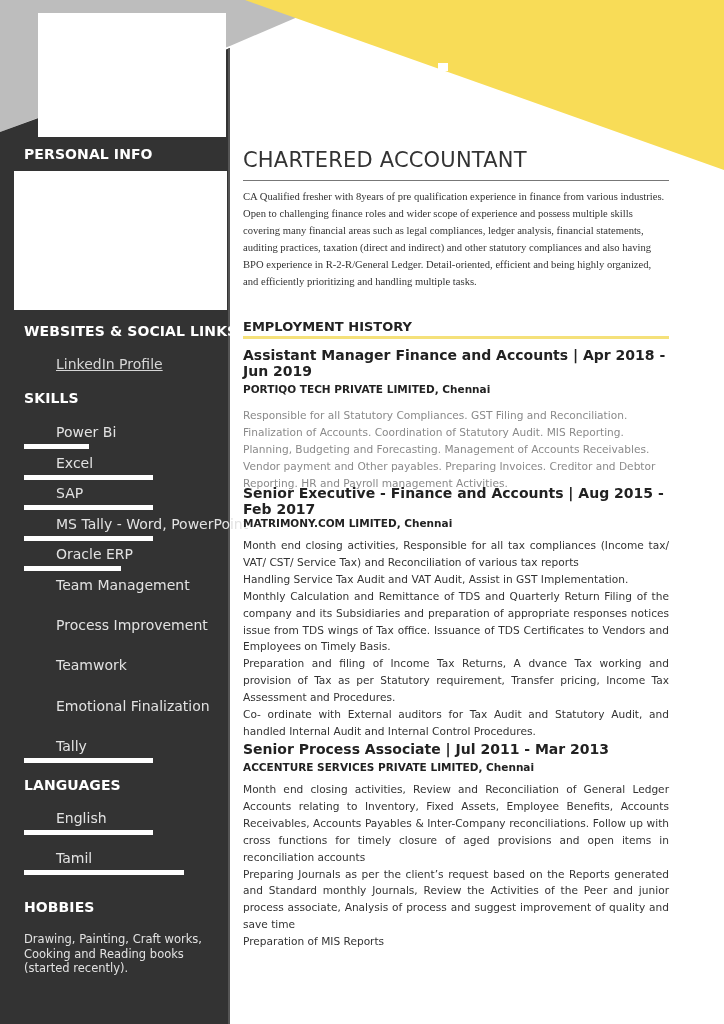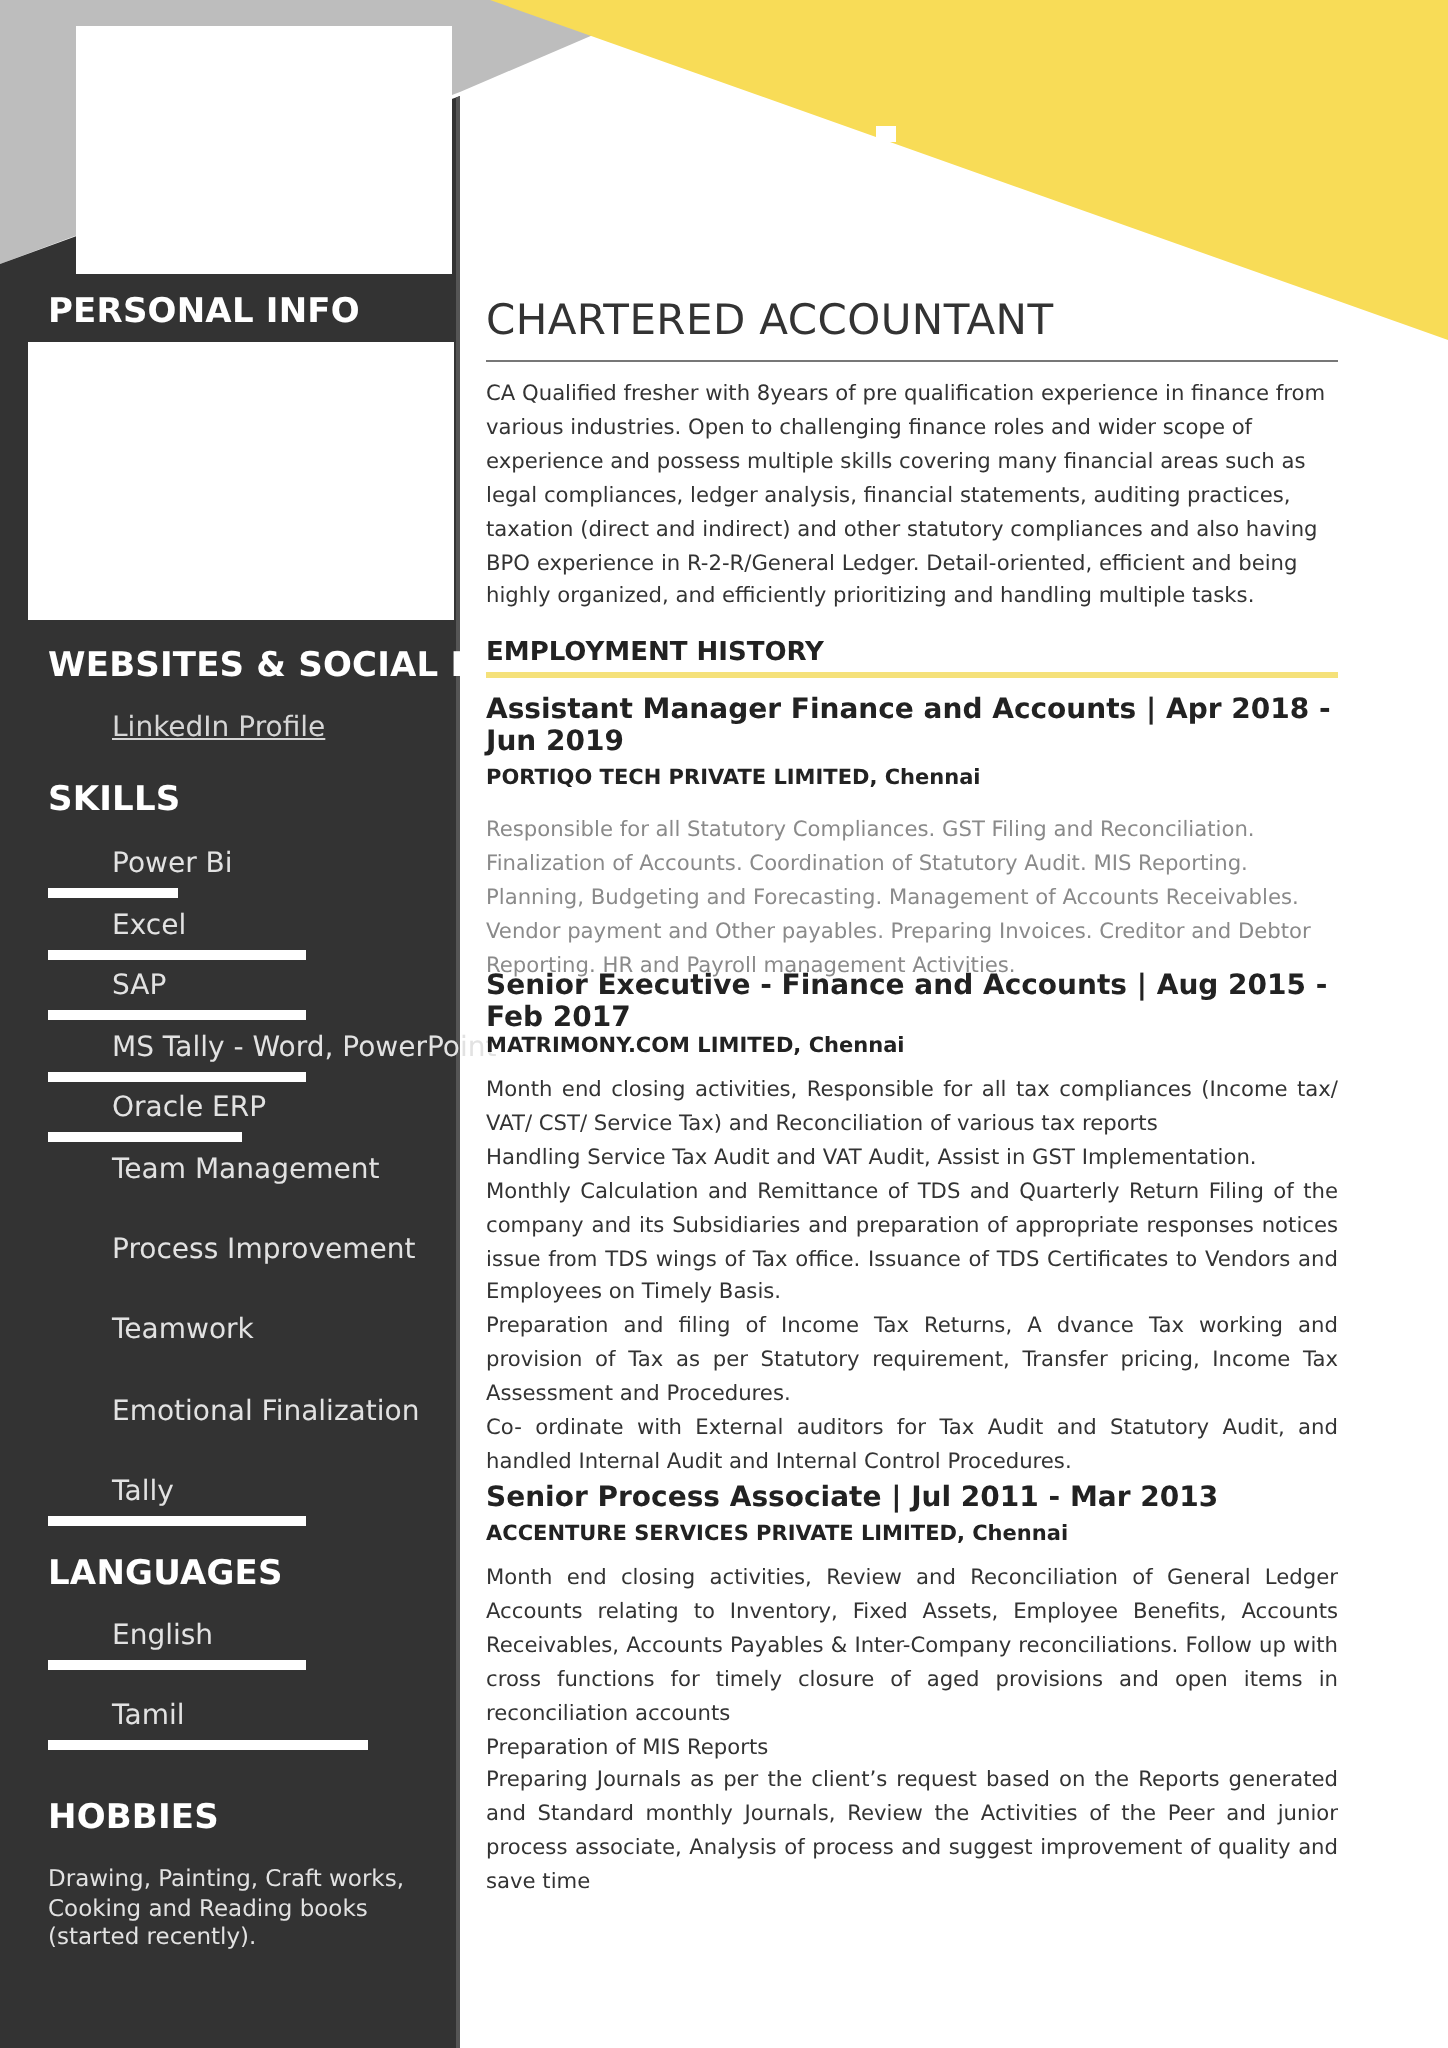--- a/index.html
+++ b/index.html
@@ -16,7 +16,7 @@
   .photo { position: absolute; left: 38px; top: 13px; width: 188px; height: 124px; background: #ffffff; }
   .notch { position: absolute; left: 438px; top: 63px; width: 10px; height: 8px; background: #ffffff; }
 
-  .side-h { position: absolute; left: 24px; color: #ffffff; font-weight: bold; font-size: 17px; letter-spacing: 0.1px; text-align: center; }
+  .side-h { position: absolute; left: 24px; color: #ffffff; font-weight: bold; font-size: 14px; letter-spacing: 0.1px; text-align: center; }
   .side-text { position: absolute; left: 16px; color: #e2e2e2; font-size: 14px; margin-left: 40px; }
   .side-link { color: #d6d6d6; text-decoration: underline; cursor: pointer; }
   .info-box { position: absolute; left: 14px; top: 171px; width: 213px; height: 139px; background: #ffffff; }

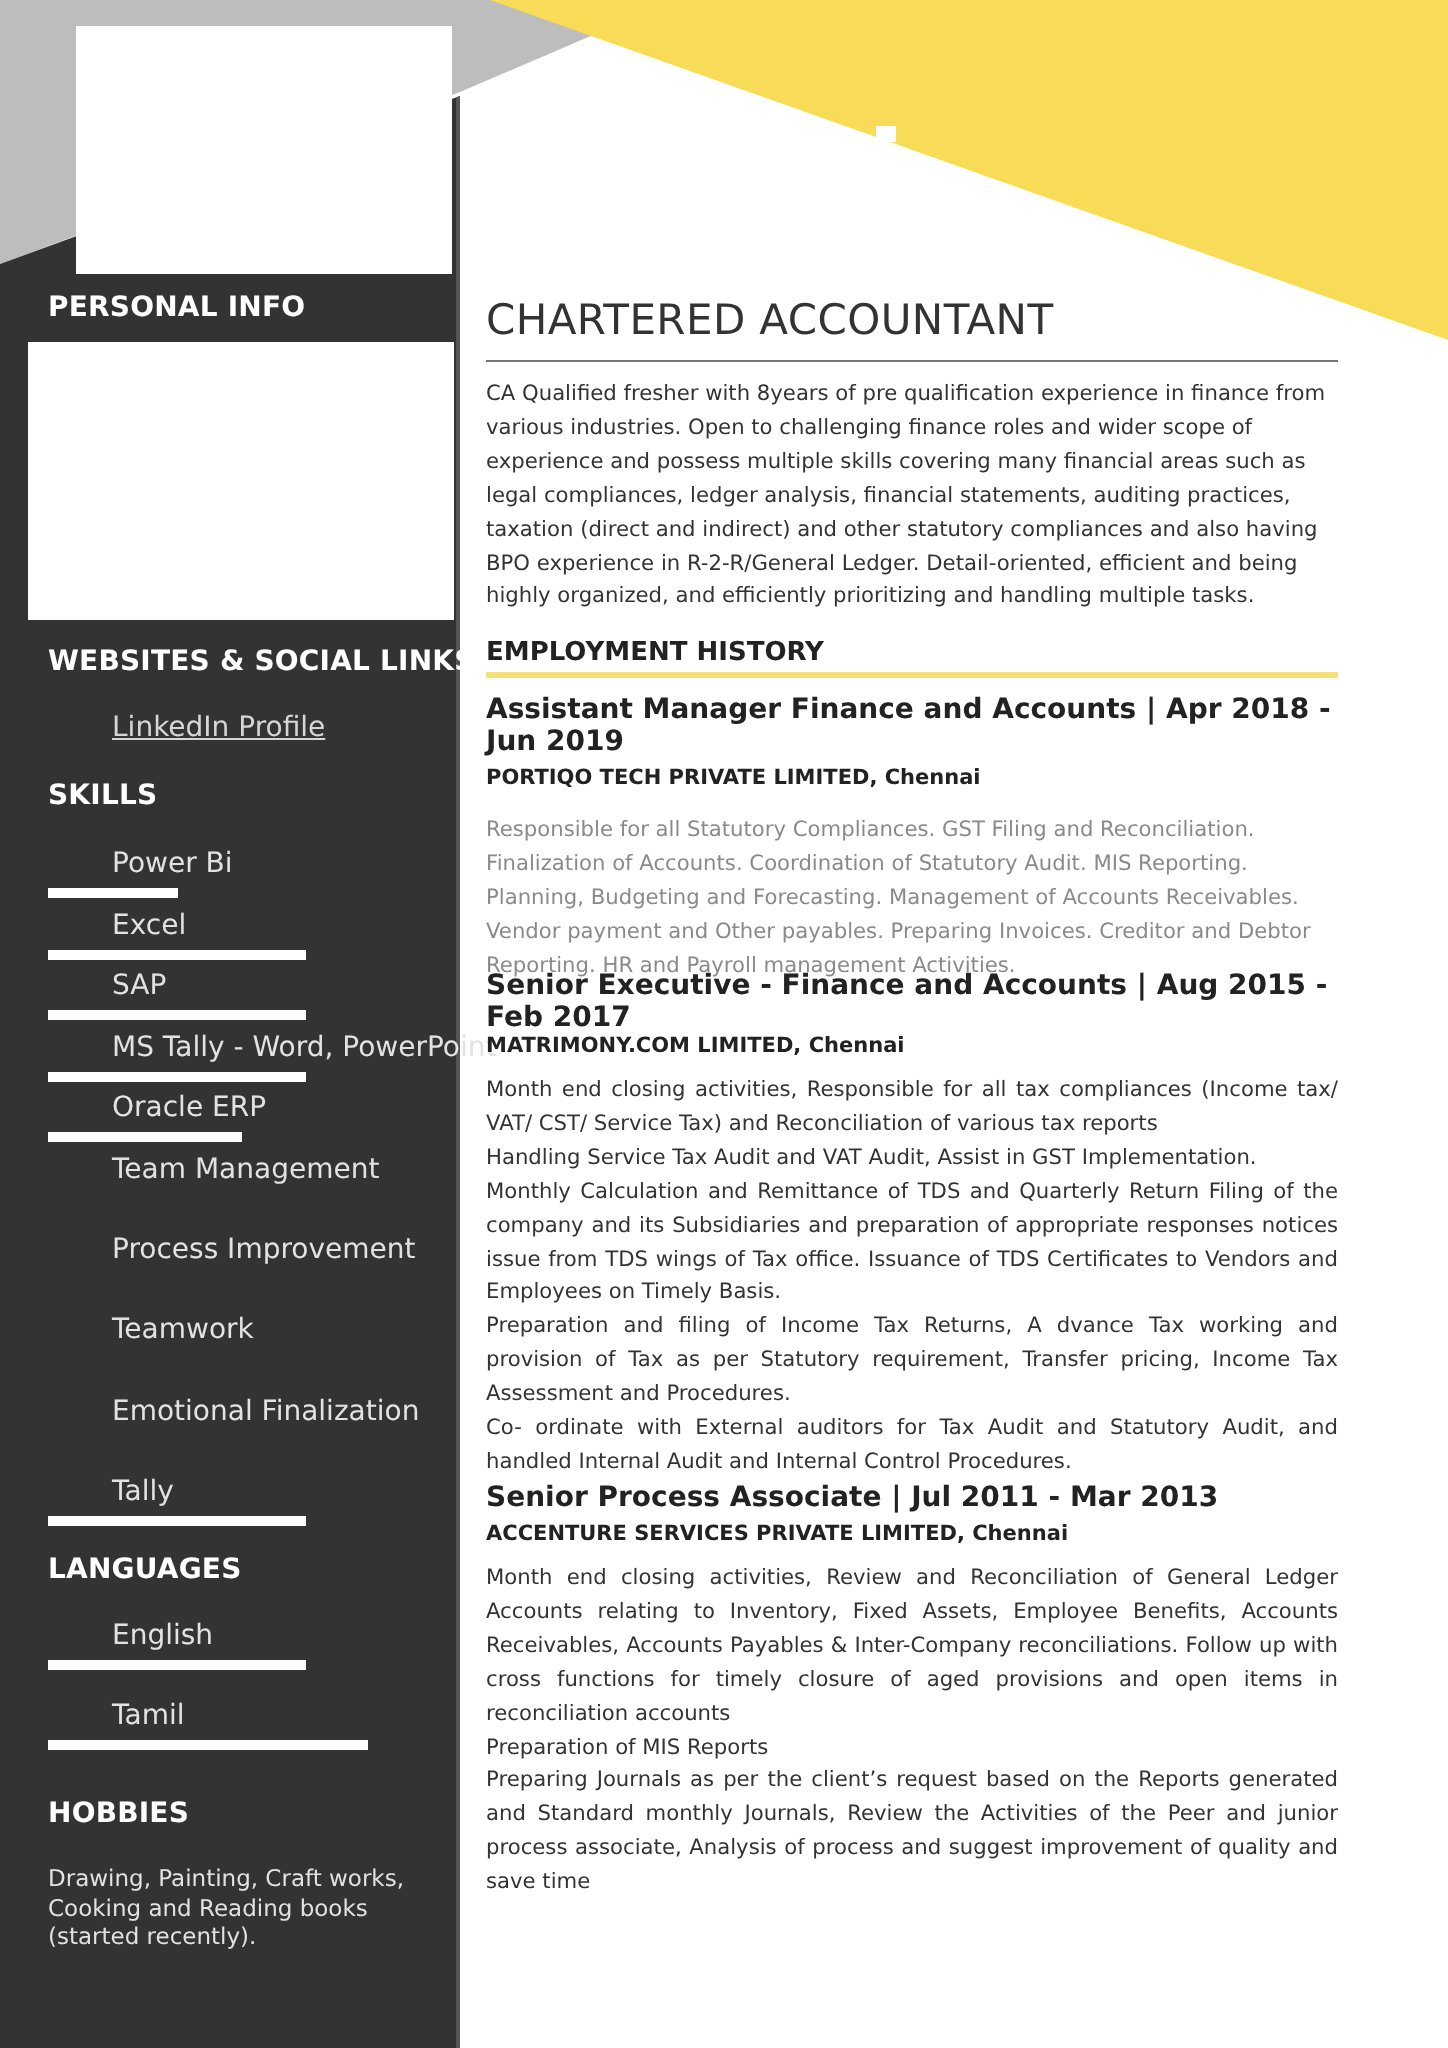--- a/index.html
+++ b/index.html
@@ -26,7 +26,7 @@
   .main { position: absolute; left: 243px; width: 426px; }
   .title { top: 148px; font-size: 21px; color: #333; letter-spacing: 0.2px; font-weight: normal; }
   .title-rule { position: absolute; left: 243px; top: 180px; width: 426px; height: 1px; background: #777; }
-  .summary { top: 189px; font-size: 10.6px; line-height: 16.9px; color: #333; }
+  .summary { top: 189px; font-size: 10.6px; line-height: 16.9px; color: #333; font-family: Liberation Serif, serif; }
   .sec-h { top: 319px; font-size: 13px; font-weight: bold; color: #222; }
   .sec-rule { position: absolute; left: 243px; top: 336px; width: 426px; height: 3px; background: #f5e17a; }
   .job-title { font-size: 14px; font-weight: bold; color: #222; }

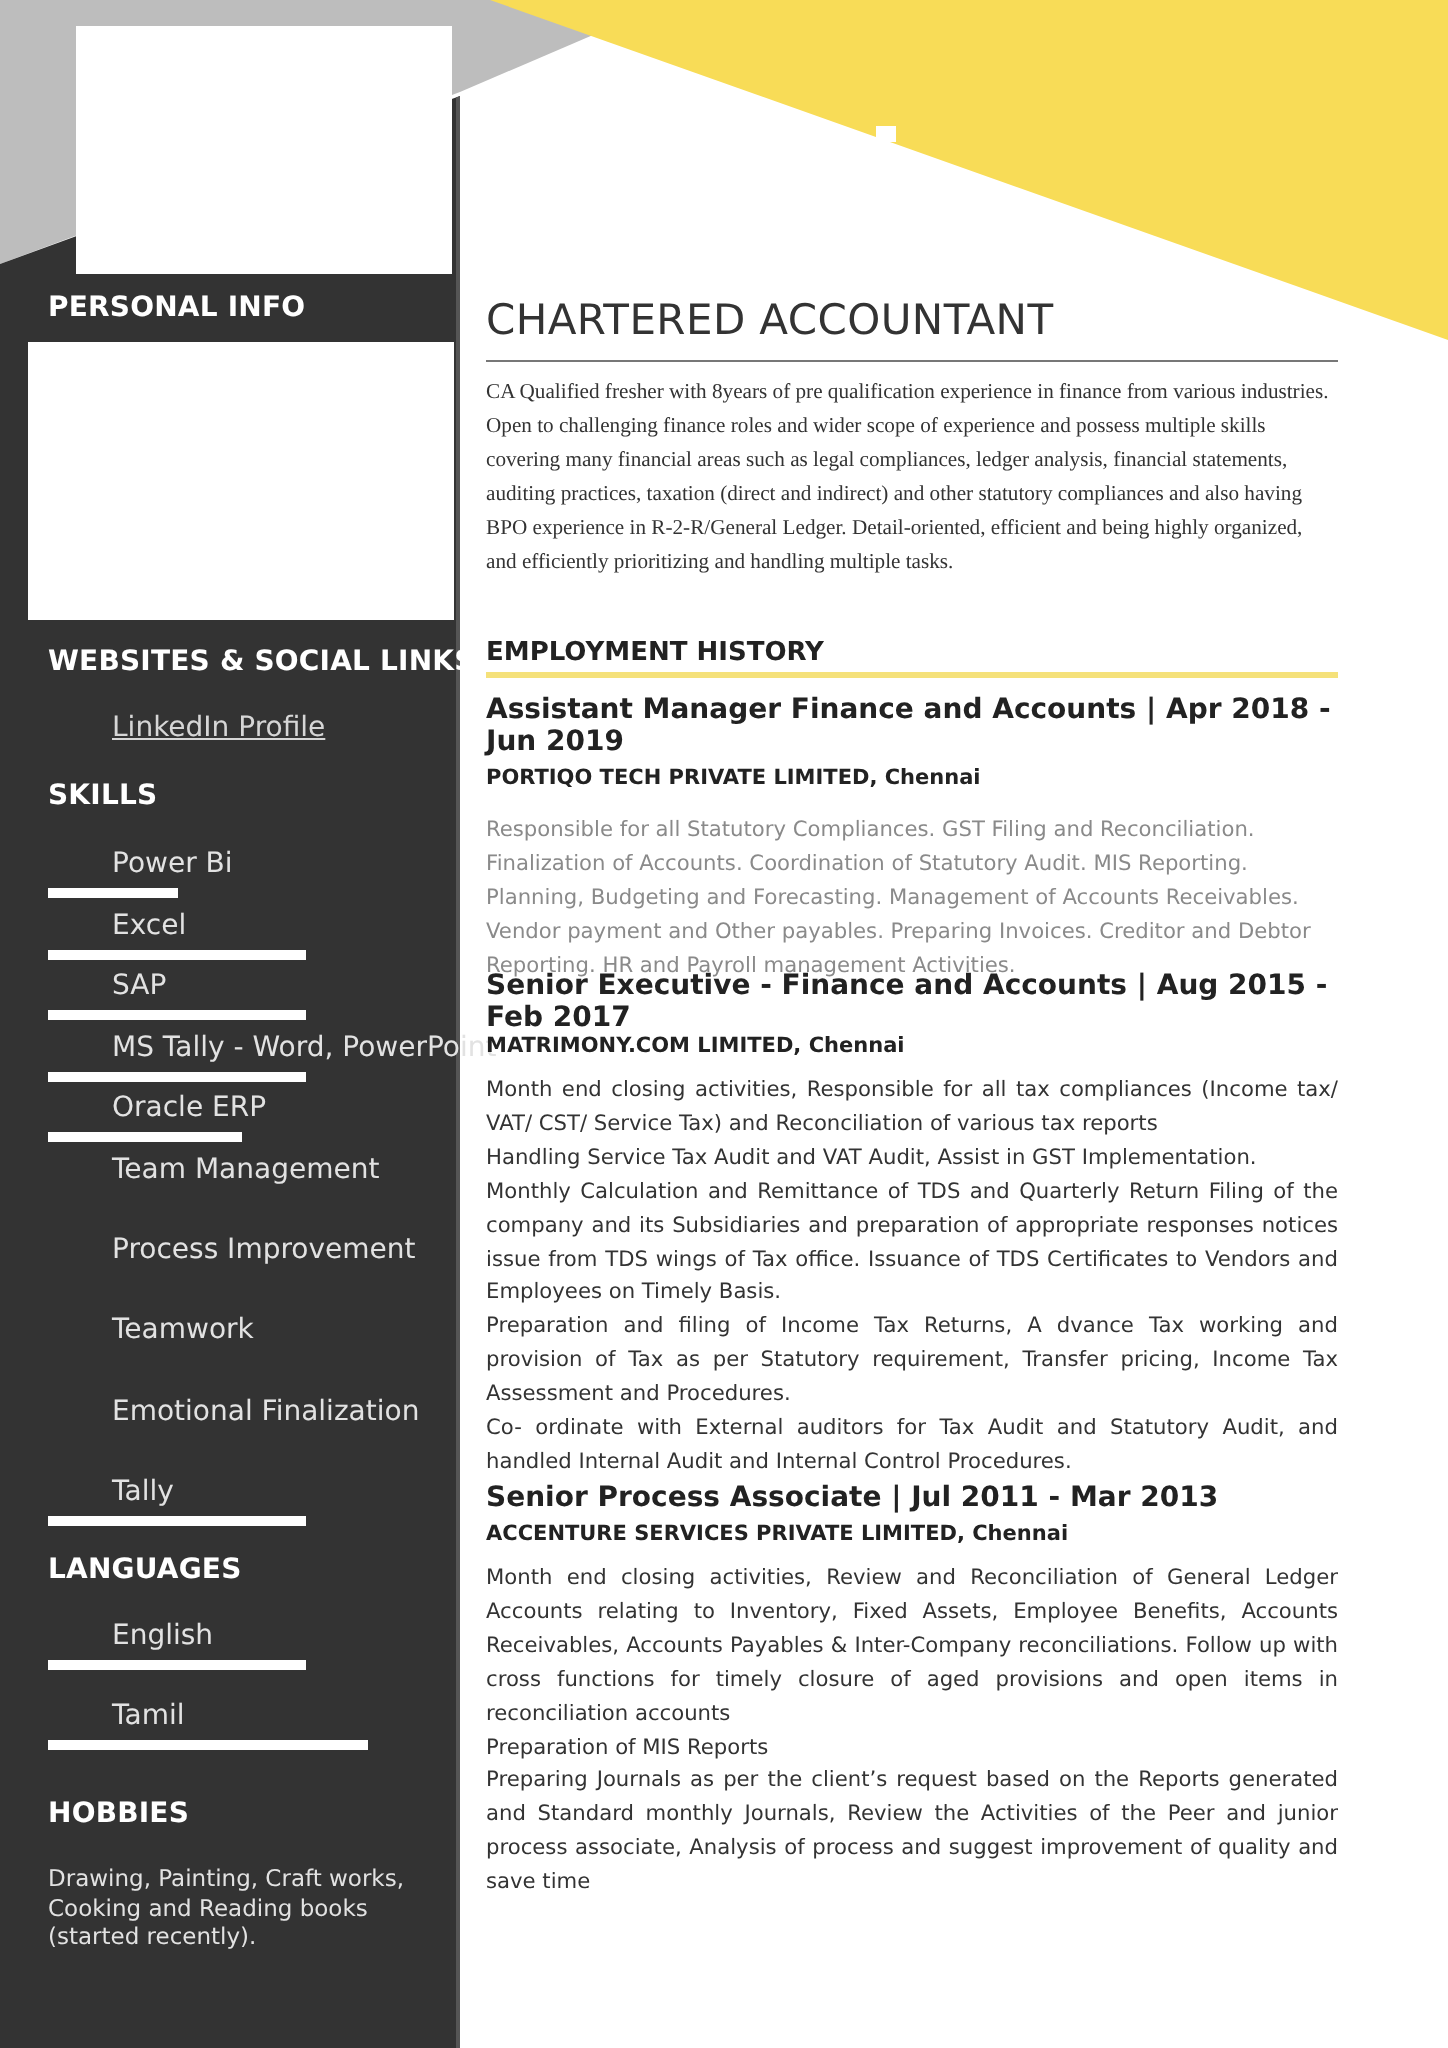--- a/index.html
+++ b/index.html
@@ -115,8 +115,8 @@
   <div class="job-co" style="margin-top:4px">ACCENTURE SERVICES PRIVATE LIMITED, Chennai</div>
   <div class="job-desc" style="margin-top:8px">
     <p>Month end closing activities, Review and Reconciliation of General Ledger Accounts relating to Inventory, Fixed Assets, Employee Benefits, Accounts Receivables, Accounts Payables &amp; Inter-Company reconciliations. Follow up with cross functions for timely closure of aged provisions and open items in reconciliation accounts</p>
+    <p>Preparing Journals as per the client’s request based on the Reports generated and Standard monthly Journals, Review the Activities of the Peer and junior process associate, Analysis of process and suggest improvement of quality and save time</p>
     <p>Preparation of MIS Reports</p>
-    <p>Preparing Journals as per the client’s request based on the Reports generated and Standard monthly Journals, Review the Activities of the Peer and junior process associate, Analysis of process and suggest improvement of quality and save time</p>
   </div>
 </div>
 

